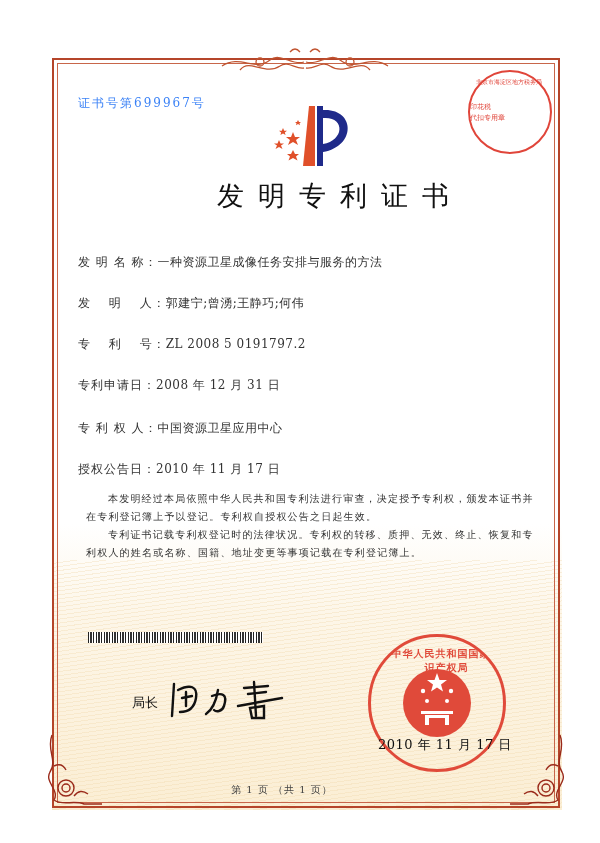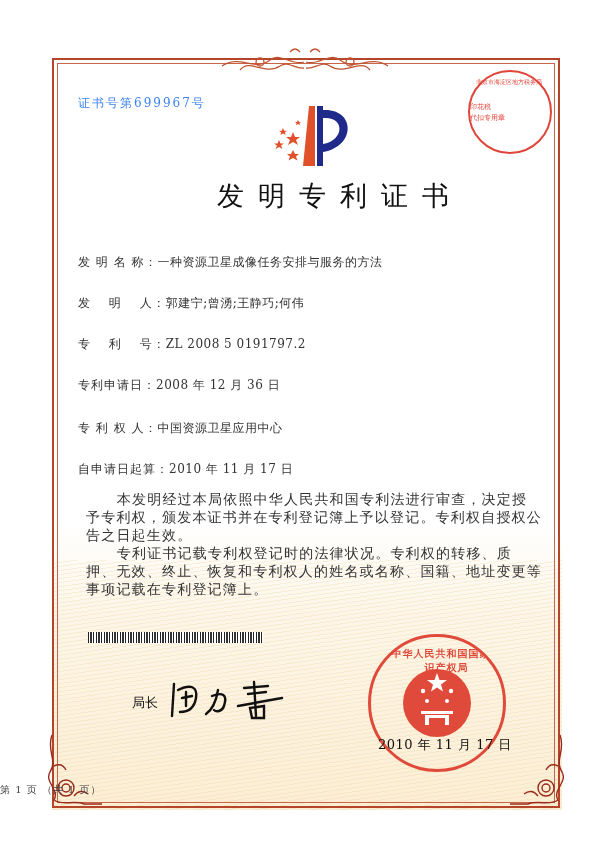--- a/index.html
+++ b/index.html
@@ -158,7 +158,7 @@
   <span class="label">专　 利　 号：</span><span class="value">ZL 2008 5 0191797.2</span>
 </div>
 <div class="field" style="top:377px;">
-  <span class="label">专利申请日：</span><span class="value">2008 年 12 月 36 日</span>
+  <span class="label">专利申请日：</span><span class="value">2008 年 12 月 31 日</span>
 </div>
 <div class="field" style="top:420px;">
   <span class="label">专 利 权 人：</span><span class="value">中国资源卫星应用中心</span>

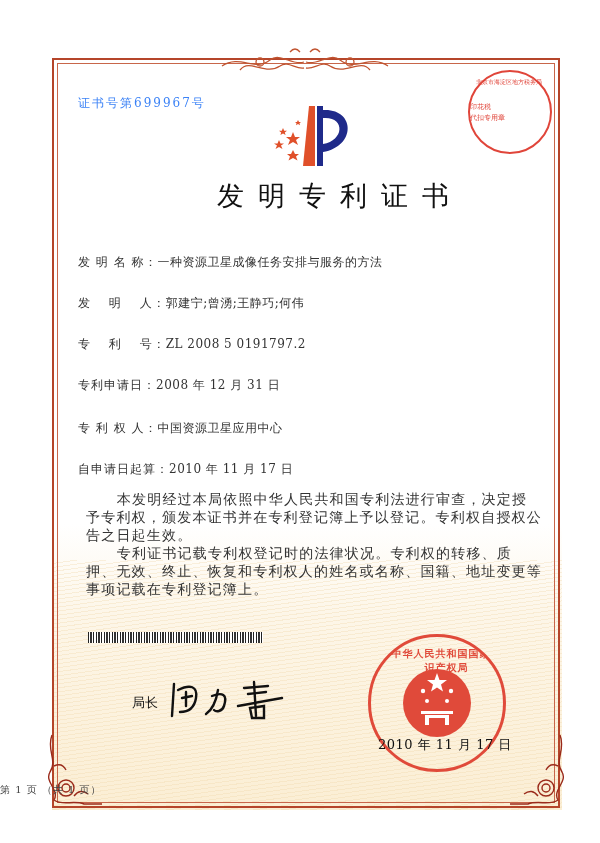--- a/index.html
+++ b/index.html
@@ -164,7 +164,7 @@
   <span class="label">专 利 权 人：</span><span class="value">中国资源卫星应用中心</span>
 </div>
 <div class="field" style="top:461px;">
-  <span class="label">自申请日起算：</span><span class="value">2010 年 11 月 17 日</span>
+  <span class="label">授权公告日：</span><span class="value">2010 年 11 月 17 日</span>
 </div>
 
 <div class="body-text">

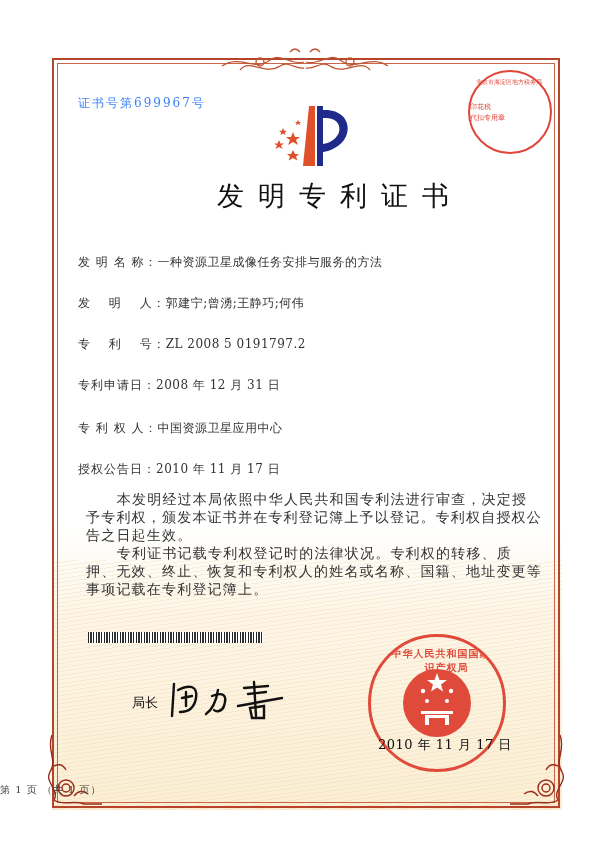--- a/index.html
+++ b/index.html
@@ -54,7 +54,7 @@
   .field .label { letter-spacing:1px; }
   .field .value { letter-spacing:0.5px;margin-top:40px; }
   .body-text {
-    position:absolute; left:86px; top:490px; width:456px; font-size:14px; line-height:18px;
+    position:absolute; left:86px; top:490px; width:456px; font-size:10px; line-height:18px;
     color:#333; letter-spacing:1.2px;
   }
   .body-text p { margin:0; text-indent:2.2em; }

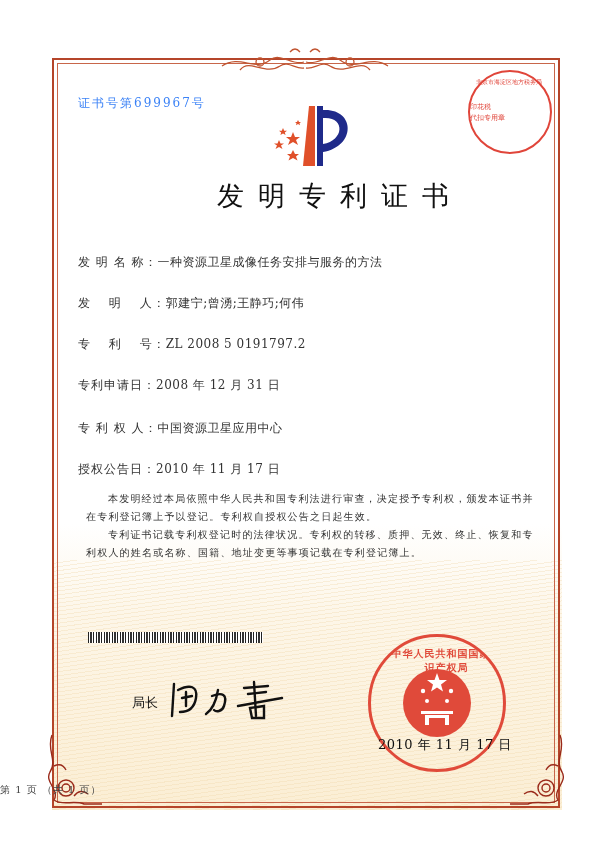--- a/index.html
+++ b/index.html
@@ -80,7 +80,7 @@
     position:absolute; left:378px; top:736px; font-size:13px; color:#111; letter-spacing:0.5px;
   }
   .page-footer {
-    position:absolute; left:0; width:564px; top:783px; text-align:left; font-size:10px; color:#444; letter-spacing:1px;
+    position:absolute; left:0; width:564px; top:783px; text-align:center; font-size:10px; color:#444; letter-spacing:1px;
   }
 </style>
 </head>

